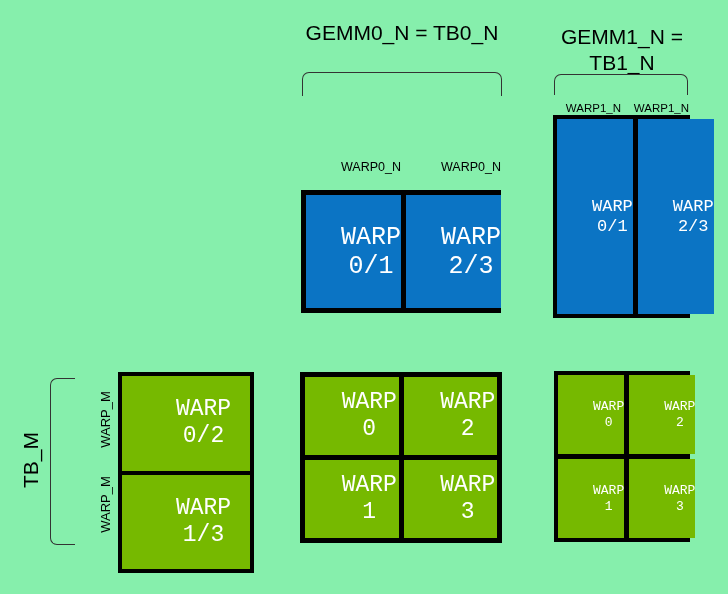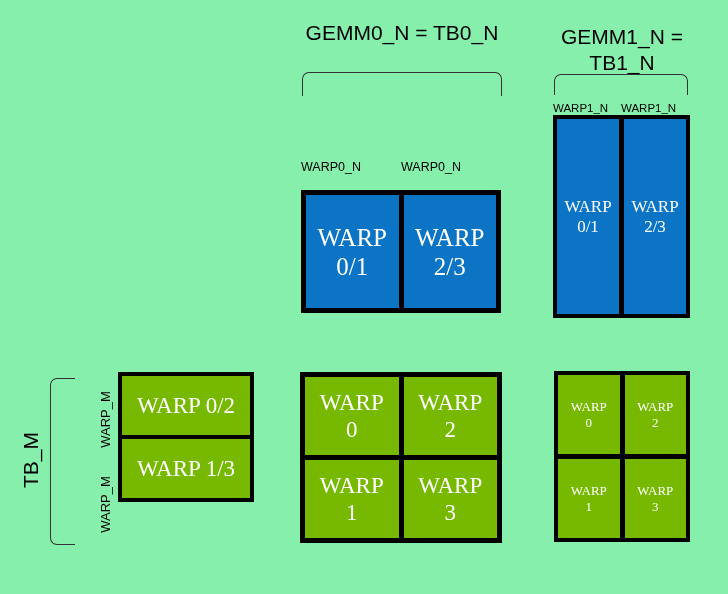--- a/index.html
+++ b/index.html
@@ -34,7 +34,7 @@
     color: #000000;
     font-size: 12.5px;
     line-height: 15px;
-    text-align: left;
+    text-align: right;
     white-space: nowrap;
     font-family: "Liberation Sans", sans-serif;
   }

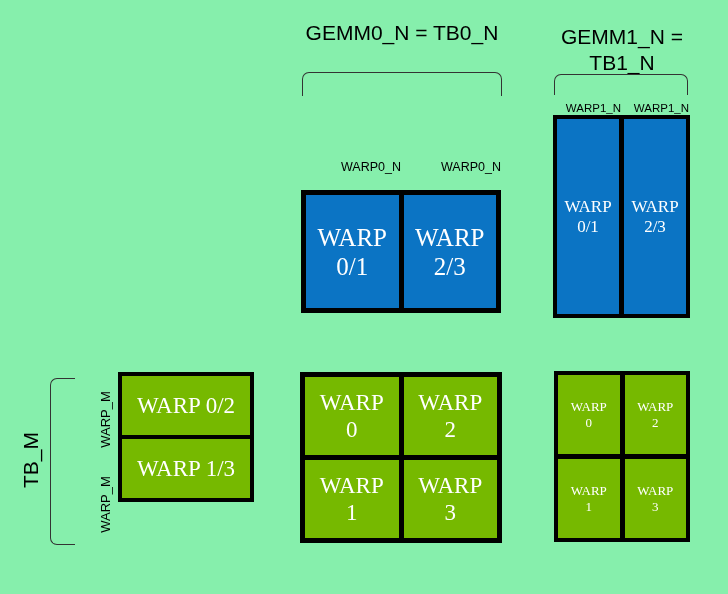--- a/index.html
+++ b/index.html
@@ -88,8 +88,9 @@
     justify-content: center;
     text-align: center;
     color: #ffffff;
-    font-family: Liberation Serif, serif;
+    font-family: Liberation Mono, monospace;
     box-sizing: border-box;
+    padding-left: 35px;
   }
   .cell .txt { white-space: pre-line; }
 

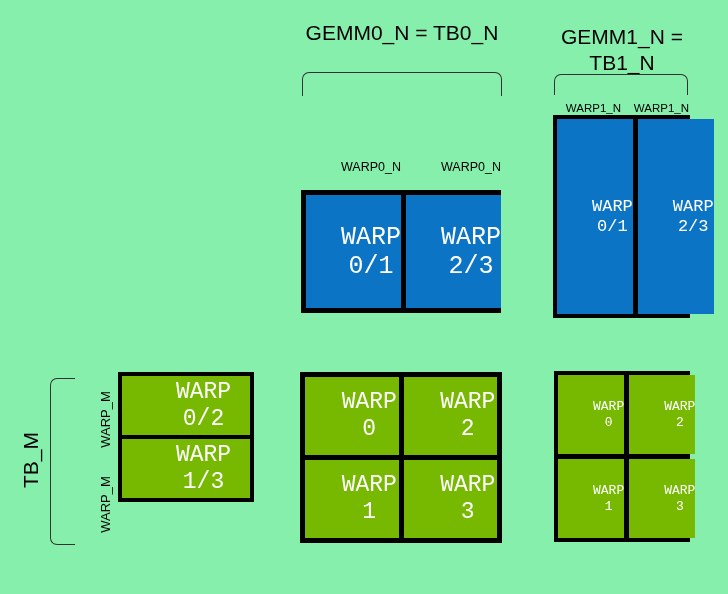--- a/index.html
+++ b/index.html
@@ -152,7 +152,7 @@
   <div class="abs vert-label" style="left:60px; top:412px; width:90px;">WARP_M</div>
   <div class="abs vert-label" style="left:60px; top:497px; width:90px;">WARP_M</div>
 
-  <div class="abs group rows" style="left:118px; top:372px; width:136px; height:130px; padding:4px; gap:4px;">
+  <div class="abs group rows" style="left:118px; top:372px; width:136px; height:201px; padding:4px; gap:4px;">
     <div class="cell green t-lg" style="flex:1 1 0;">
       <span class="txt">WARP 0/2</span>
     </div>

